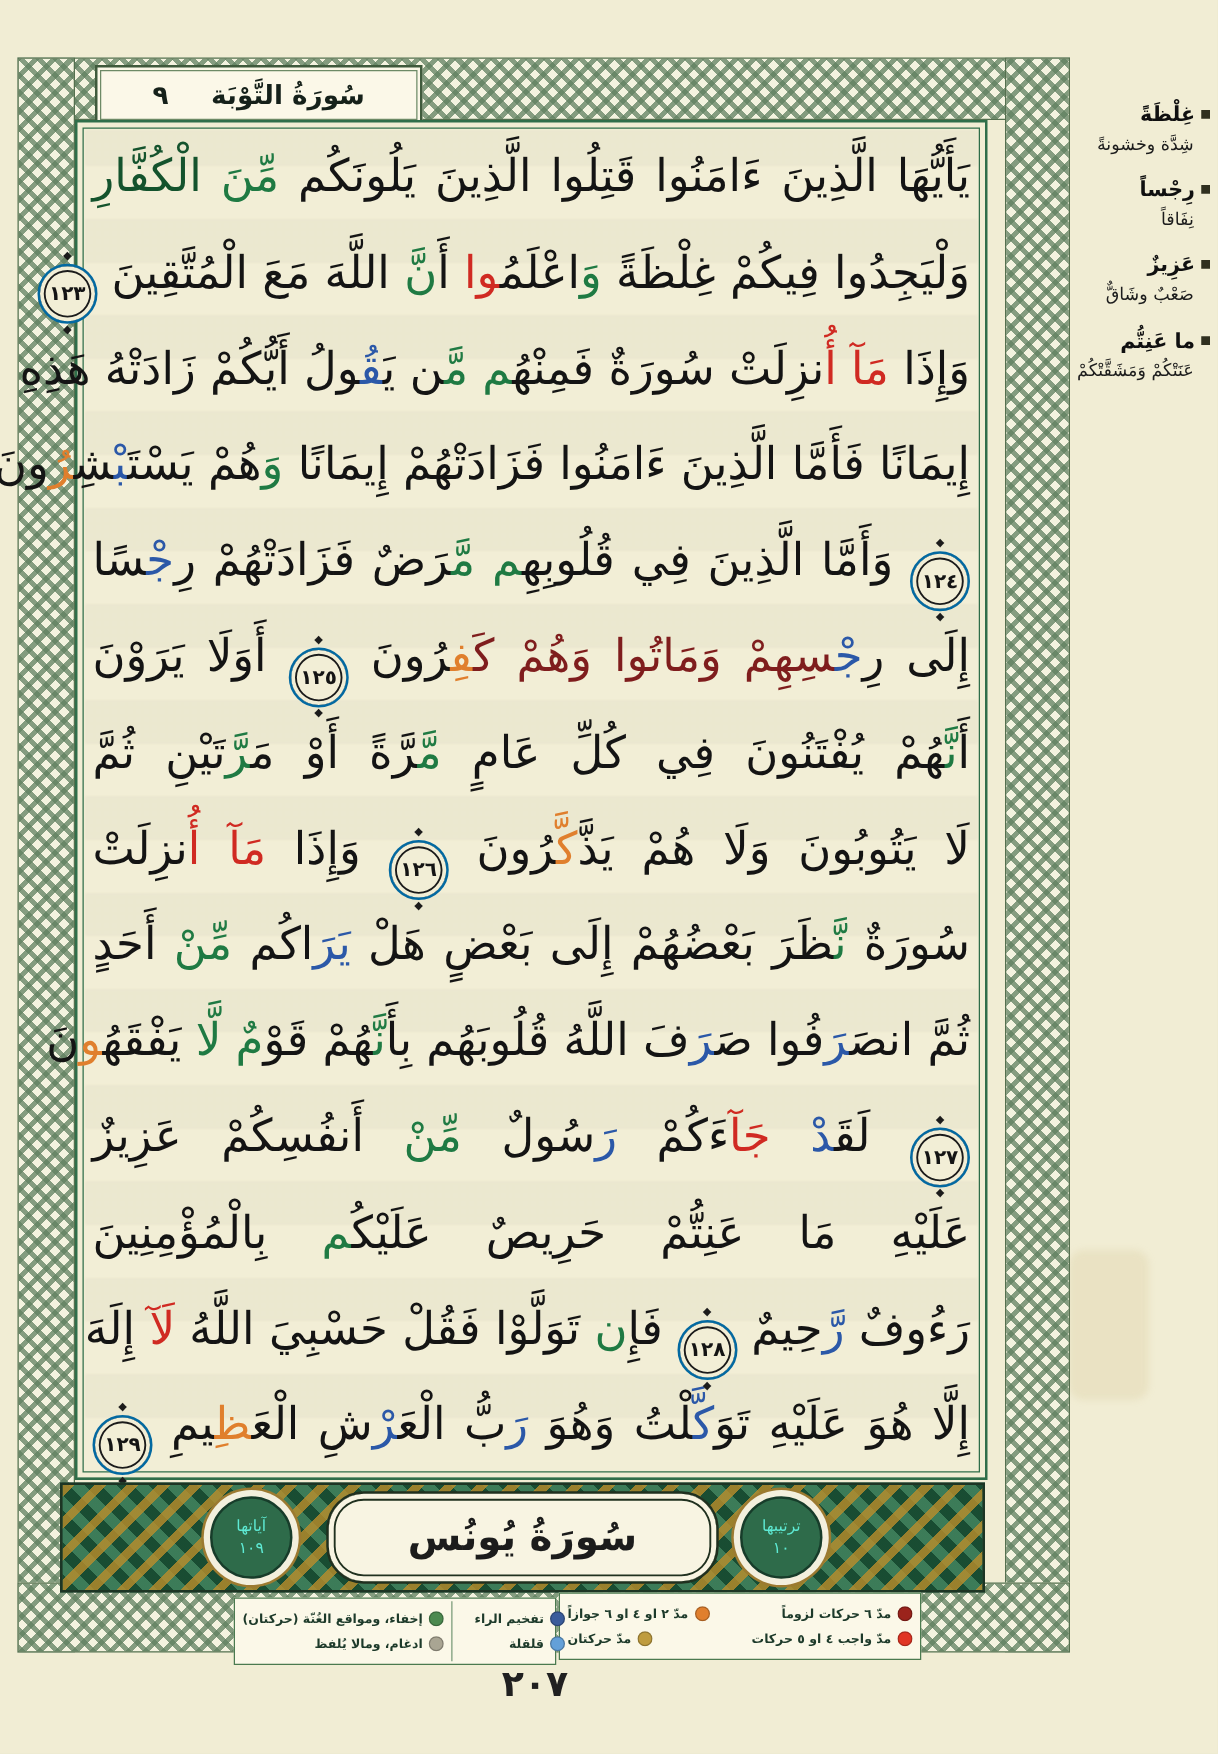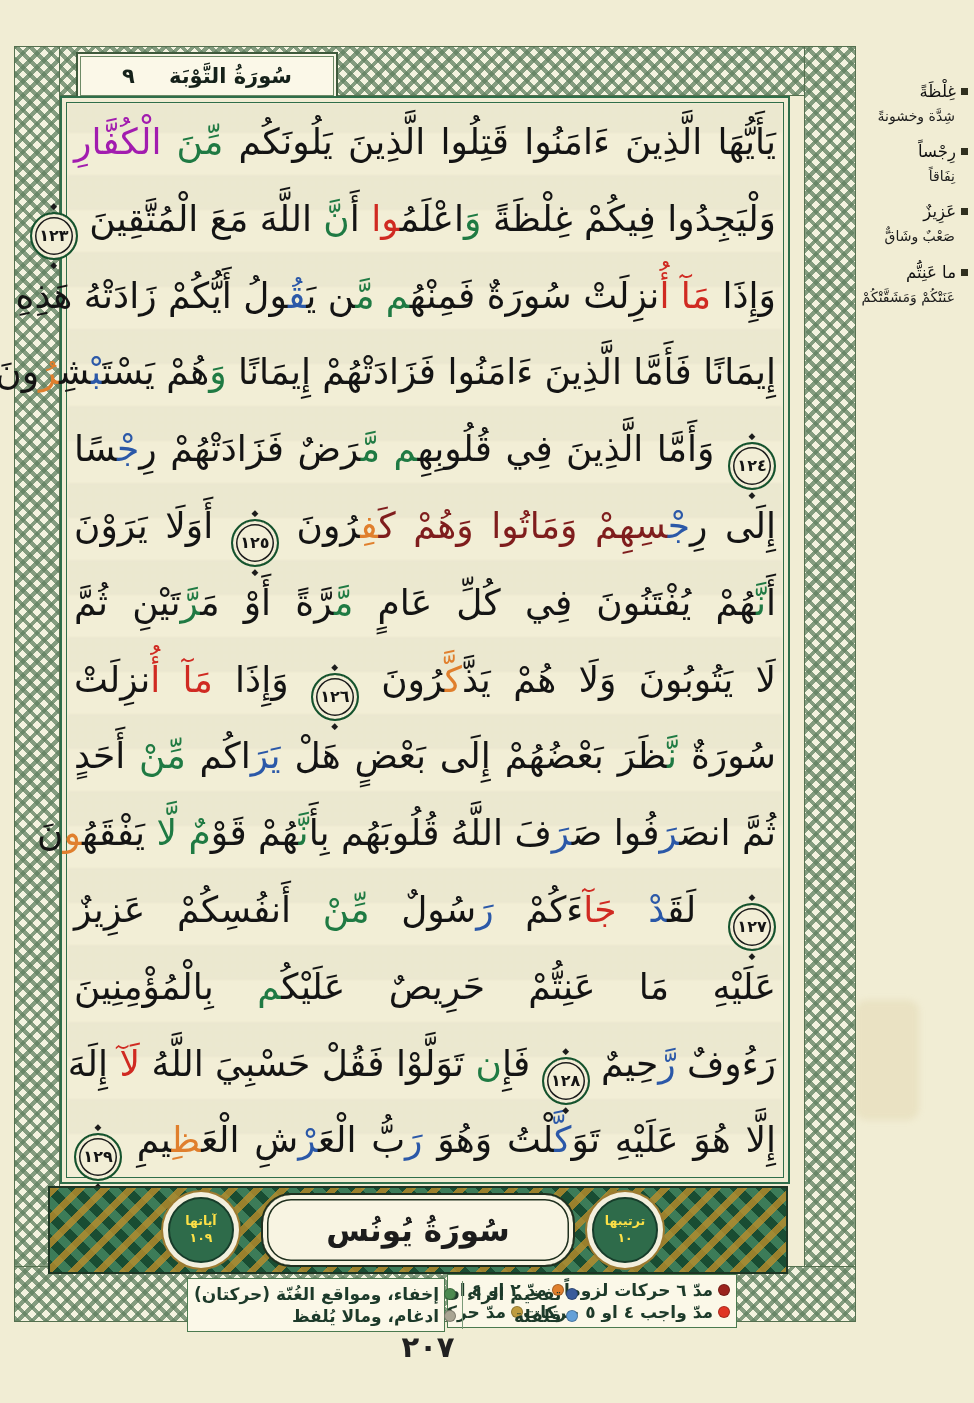--- a/index.html
+++ b/index.html
@@ -65,7 +65,7 @@
   
   .margin-notes{position:absolute;right:6px;top:82px;width:108px;direction:rtl;text-align:right;}
   .g-entry{margin-bottom:13px;}
-  .g-term{display:flex;align-items:center;gap:5px;font-weight:normal;font-size:16.5px;color:#101010;}
+  .g-term{display:flex;align-items:center;gap:5px;font-weight:bold;font-size:16.5px;color:#101010;}
   .sq{width:7px;height:7px;background:#30301f;flex:0 0 auto;}
   .g-def{font-size:14px;color:#1c1c1c;padding-right:13px;line-height:1.8;margin-top:3px;}
 

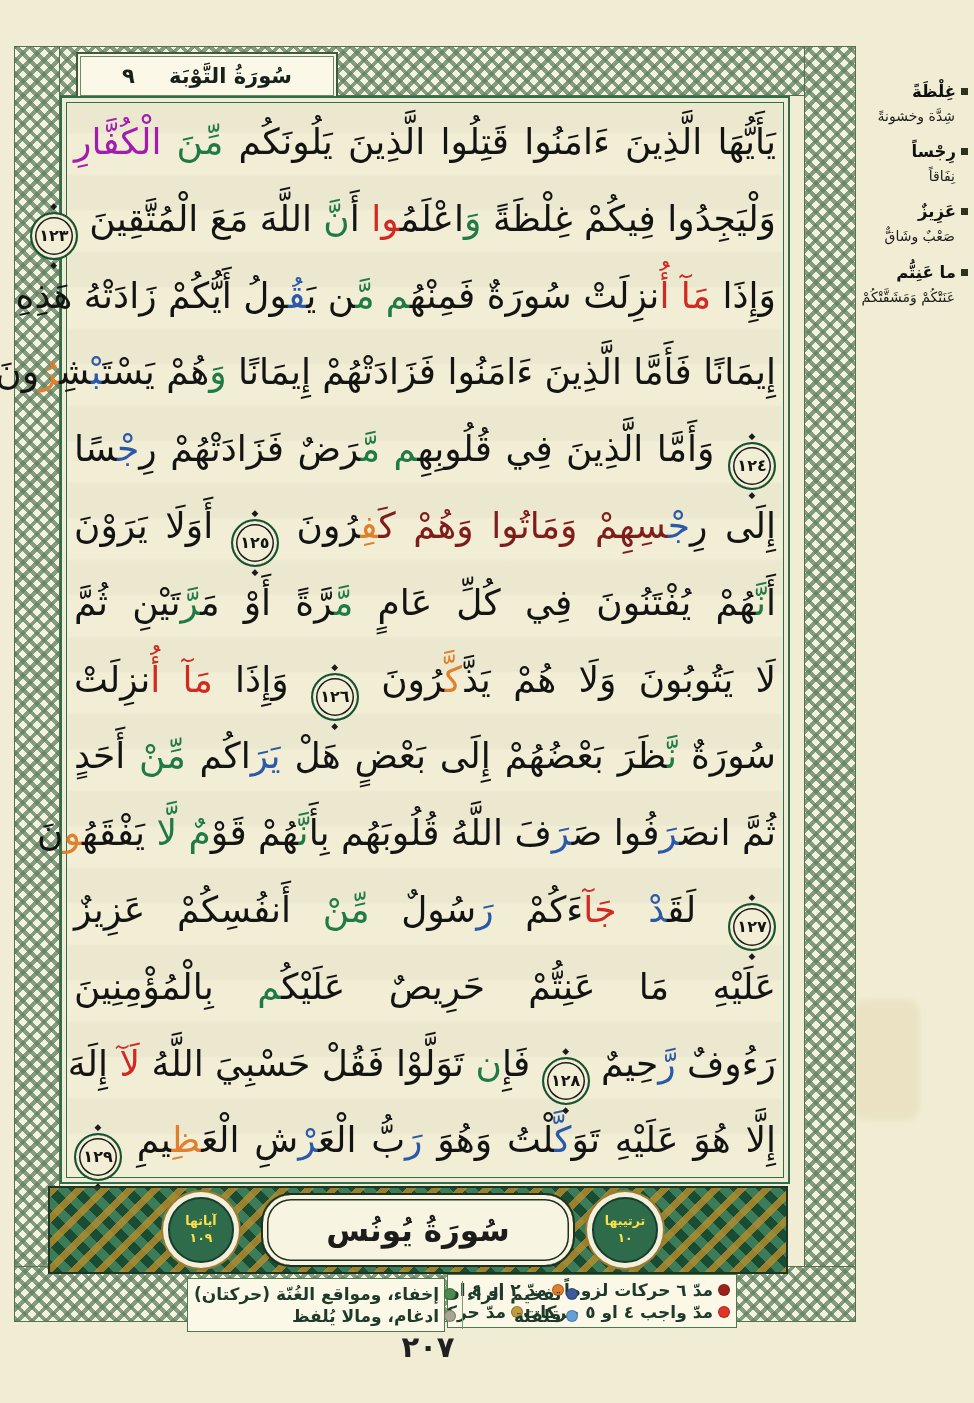--- a/index.html
+++ b/index.html
@@ -125,7 +125,7 @@
     <div class="text-frame">
       <div class="bleed"></div>
       <div class="quran-text">
-          <div class="qline"><span style="color: rgb(20, 20, 20);">يَأَيُّهَا الَّذِينَ ءَامَنُوا قَتِلُوا الَّذِينَ يَلُونَكُم </span><span style="color: rgb(31, 122, 67);">مِّنَ</span><span style="color: #a21caf;"> الْكُفَّارِ</span></div>
+          <div class="qline"><span style="color: rgb(20, 20, 20);">يَأَيُّهَا الَّذِينَ ءَامَنُوا قَتِلُوا الَّذِينَ يَلُونَكُم </span><span style="color: rgb(31, 122, 67);">مِّنَ</span><span style="color: #14532d;"> الْكُفَّارِ</span></div>
           <div class="qline"><span style="color: rgb(20, 20, 20);">وَلْيَجِدُوا فِيكُمْ غِلْظَةً </span><span style="color: rgb(31, 122, 67);">وَ</span><span style="color: rgb(20, 20, 20);">اعْلَمُ</span><span style="color: rgb(208, 42, 34);">وا</span><span style="color: rgb(20, 20, 20);"> أَ</span><span style="color: rgb(31, 122, 67);">نَّ</span><span style="color: rgb(20, 20, 20);"> اللَّهَ مَعَ الْمُتَّقِينَ </span><span class="vnum">١٢٣</span></div>
           <div class="qline"><span style="color: rgb(20, 20, 20);">وَإِذَا </span><span style="color: rgb(208, 42, 34);">مَآ</span><span style="color: rgb(20, 20, 20);"> </span><span style="color: rgb(208, 42, 34);">أُ</span><span style="color: rgb(20, 20, 20);">نزِلَتْ سُورَةٌ فَمِنْهُ</span><span style="color: rgb(31, 122, 67);">م مَّ</span><span style="color: rgb(20, 20, 20);">ن يَ</span><span style="color: rgb(43, 88, 168);">قُ</span><span style="color: rgb(20, 20, 20);">ولُ أَيُّكُمْ زَادَتْهُ هَذِهِ</span></div>
           <div class="qline"><span style="color: rgb(20, 20, 20);">إِيمَانًا فَأَمَّا الَّذِينَ ءَامَنُوا فَزَادَتْهُمْ إِيمَانًا </span><span style="color: rgb(31, 122, 67);">وَ</span><span style="color: rgb(20, 20, 20);">هُمْ يَسْتَ</span><span style="color: rgb(43, 88, 168);">بْ</span><span style="color: rgb(20, 20, 20);">شِ</span><span style="color: rgb(224, 127, 45);">رُ</span><span style="color: rgb(20, 20, 20);">ونَ</span></div>

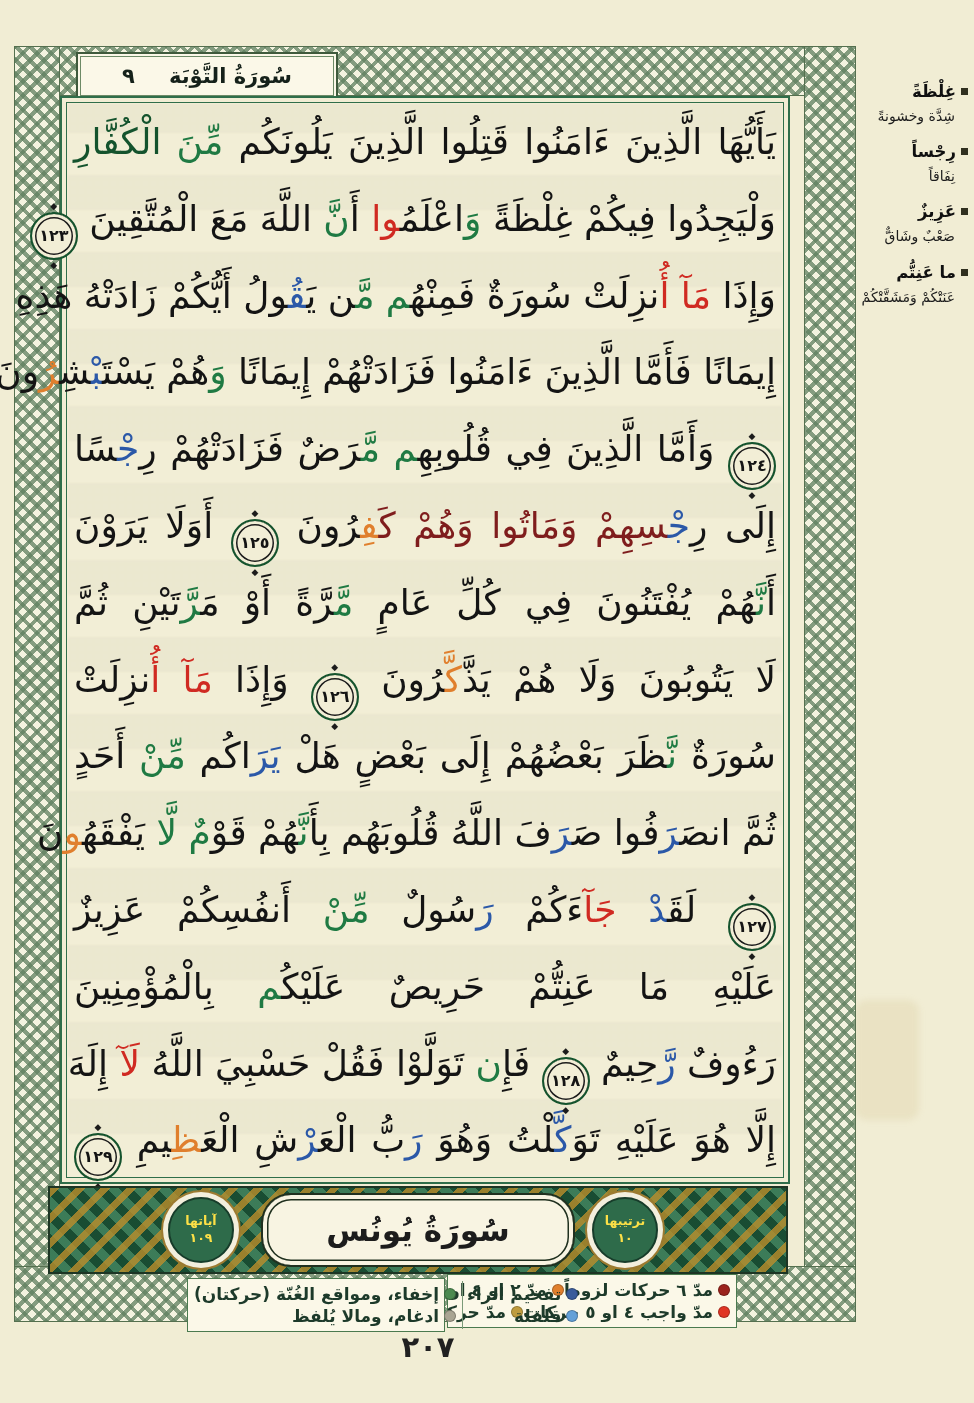--- a/index.html
+++ b/index.html
@@ -32,7 +32,7 @@
     filter:blur(1px);}
   .quran-text{position:absolute;inset:6px 12px;direction:rtl;}
   .qline{height:76.8px;line-height:76px;font-size:36px;text-align:justify;text-align-last:justify;white-space:nowrap;color:#141414;}
-  .vnum{display:inline-flex;align-items:center;justify-content:center;width:44px;height:44px;border:2px solid #14532d;border-radius:50%;
+  .vnum{display:inline-flex;align-items:center;justify-content:center;width:44px;height:44px;border:2px solid #0369a1;border-radius:50%;
     box-shadow:inset 0 0 0 3px #f2eed6, inset 0 0 0 4.5px #1b1b1b;font-size:16px;font-weight:bold;vertical-align:-10px;position:relative;background:#f2eed6;}
   .vnum::before,.vnum::after{content:"◆";position:absolute;left:50%;transform:translateX(-50%);font-size:9px;color:#1b1b1b;line-height:1;}
   .vnum::before{top:-12px;} .vnum::after{bottom:-12px;}

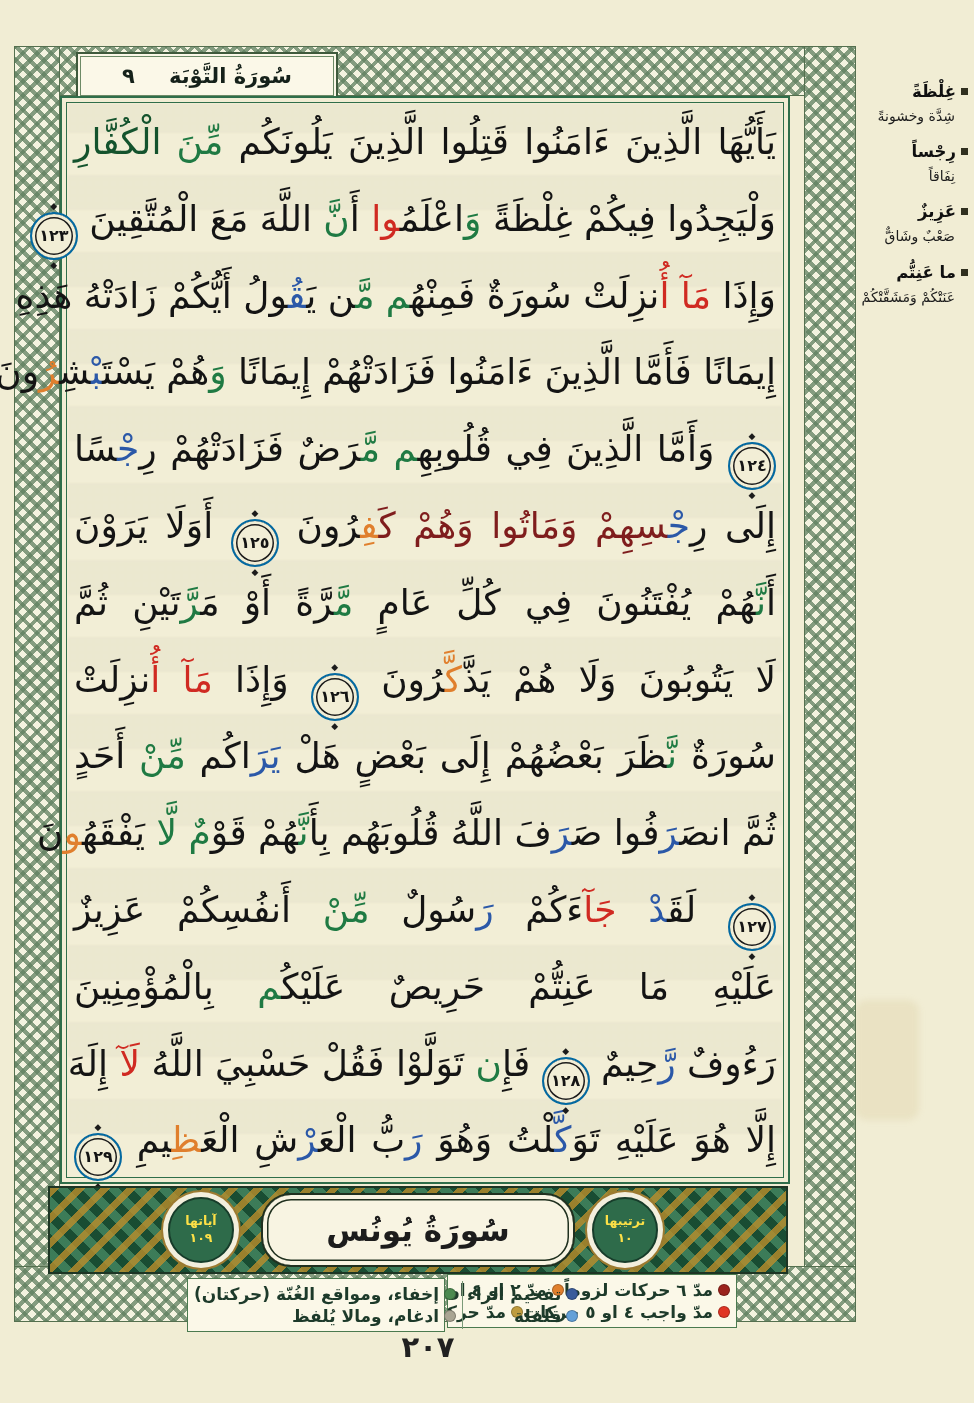--- a/index.html
+++ b/index.html
@@ -48,7 +48,7 @@
     display:flex;align-items:center;justify-content:center;font-size:31px;font-weight:bold;color:#1c1c1c;}
   .medallion{position:absolute;top:50%;transform:translateY(-50%);width:62px;height:62px;border-radius:50%;background:#2e6b4a;
     border:2px solid #173c2a;box-shadow:0 0 0 5px #f3efdd, 0 0 0 7px #9c7a30;display:flex;flex-direction:column;align-items:center;justify-content:center;
-    color:#fde047;font-size:12.5px;font-weight:bold;line-height:1.35;text-align:center;}
+    color:#5eead4;font-size:12.5px;font-weight:normal;line-height:1.35;text-align:center;}
   .med-ayat{left:118px;} .med-order{right:128px;}
 
   

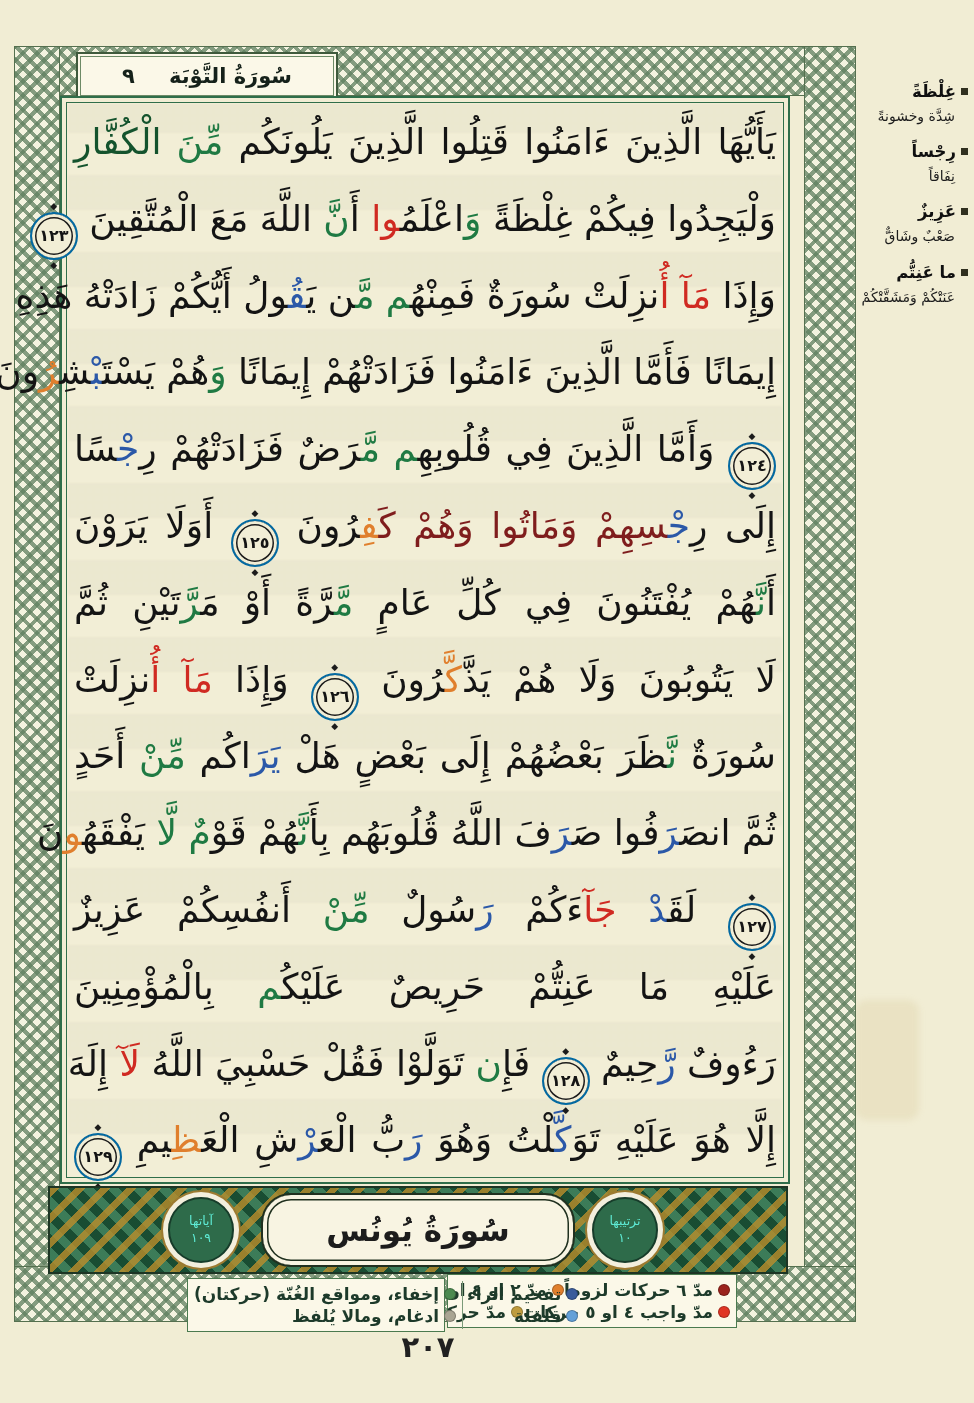--- a/index.html
+++ b/index.html
@@ -55,7 +55,7 @@
   .legend-box{position:absolute;background:#fbf8e8;border:1.5px solid #4b7a4f;box-sizing:border-box;display:flex;color:#1d3a2a;}
   .legend-madd{left:447px;top:1274px;width:290px;height:54px;flex-direction:column;justify-content:space-evenly;padding:2px 6px;}
   .legend-row{display:flex;align-items:center;justify-content:space-between;direction:rtl;}
-  .legend-item{display:flex;align-items:center;gap:5px;font-size:17px;font-weight:bold;white-space:nowrap;}
+  .legend-item{display:flex;align-items:center;gap:5px;font-size:10px;font-weight:bold;white-space:nowrap;}
   .dot{width:12px;height:12px;border-radius:50%;flex:0 0 auto;border:1px solid rgba(0,0,0,.25);box-sizing:border-box;}
   .legend-tajweed{left:187px;top:1278px;width:258px;height:54px;flex-direction:row-reverse;align-items:stretch;padding:2px 6px;gap:6px;}
   .lt-col{display:flex;flex-direction:column;justify-content:space-evenly;}

